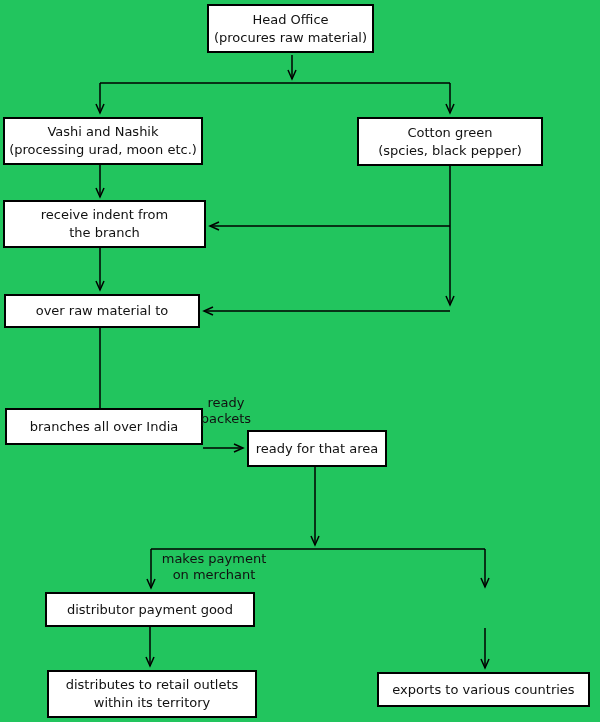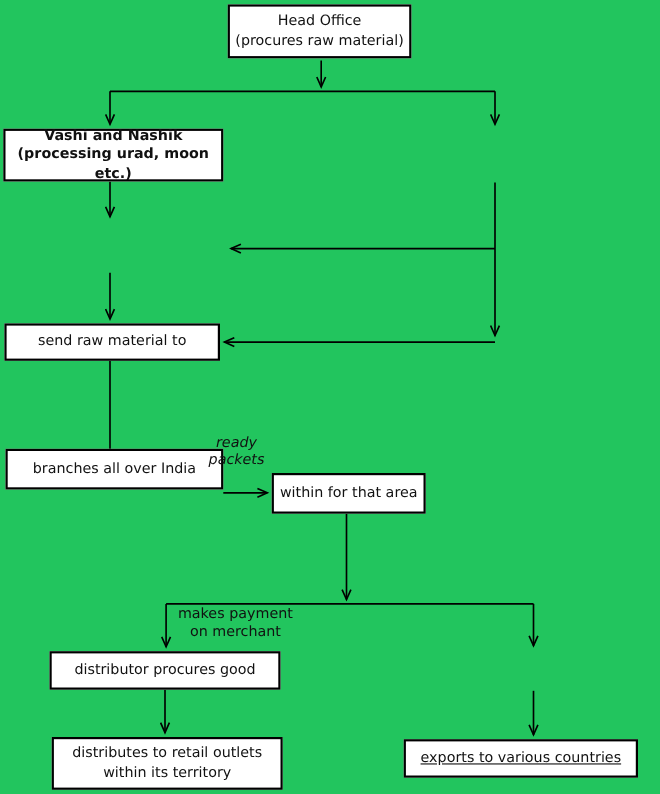--- a/index.html
+++ b/index.html
@@ -47,7 +47,7 @@
   }
   
   .n-head        { left: 207px; top: 4px;   width: 167px; height: 49px; }
-  .n-vashi       { left: 3px;   top: 117px; width: 200px; height: 48px; font-weight: bold; }
+  .n-vashi       { left: 3px;   top: 117px; width: 200px; height: 48px; }
   .n-cotton      { left: 357px; top: 117px; width: 186px; height: 49px; }
   .n-receive     { left: 3px;   top: 200px; width: 203px; height: 48px; }
   .n-send        { left: 4px;   top: 294px; width: 196px; height: 34px; }

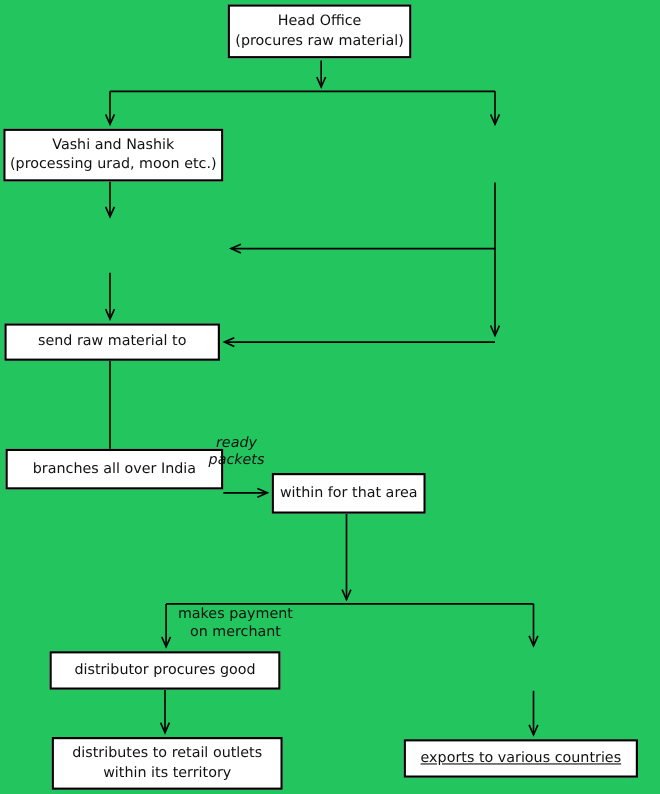--- a/index.html
+++ b/index.html
@@ -105,6 +105,8 @@
   <div class="node n-vashi">Vashi and Nashik
 (processing urad, moon etc.)</div>
 
+  <div class="node n-cotton">Cotton green
+(spcies, black pepper)</div>
 
 
   <div class="node n-send">send raw material to</div>

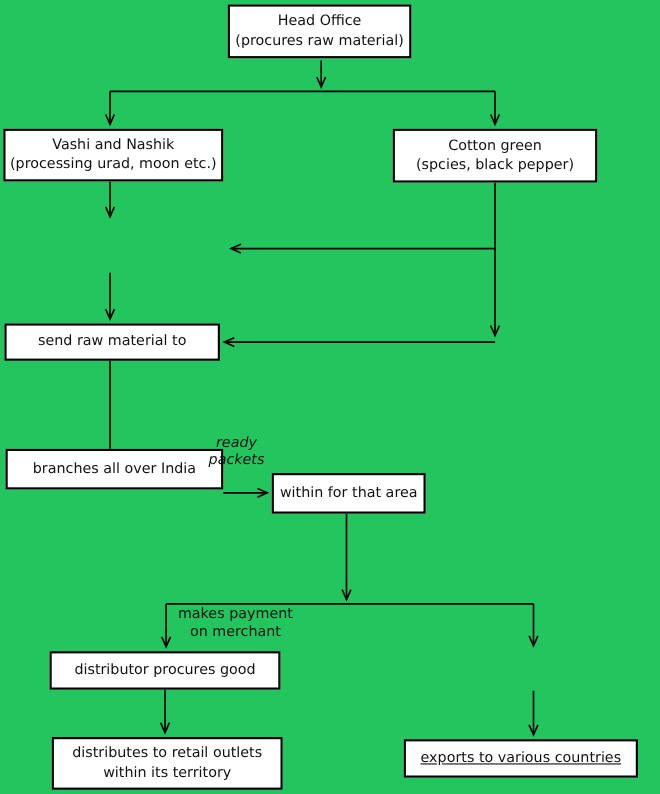--- a/index.html
+++ b/index.html
@@ -108,6 +108,8 @@
   <div class="node n-cotton">Cotton green
 (spcies, black pepper)</div>
 
+  <div class="node n-receive">receive indent from
+the branch</div>
 
   <div class="node n-send">send raw material to</div>
 

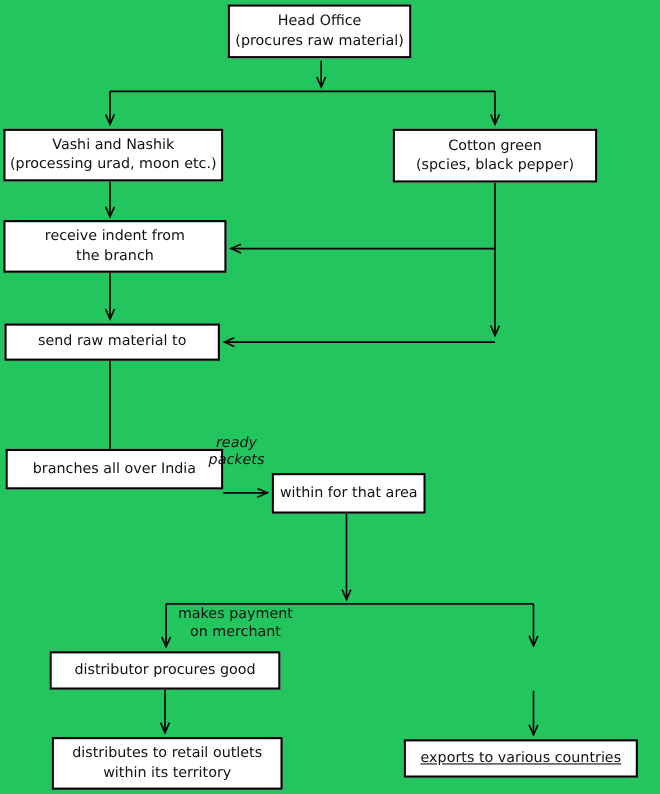--- a/index.html
+++ b/index.html
@@ -111,7 +111,7 @@
   <div class="node n-receive">receive indent from
 the branch</div>
 
-  <div class="node n-send">send raw material to</div>
+  <div class="node n-send">over raw material to</div>
 
   <div class="node n-branches">branches all over India</div>
 

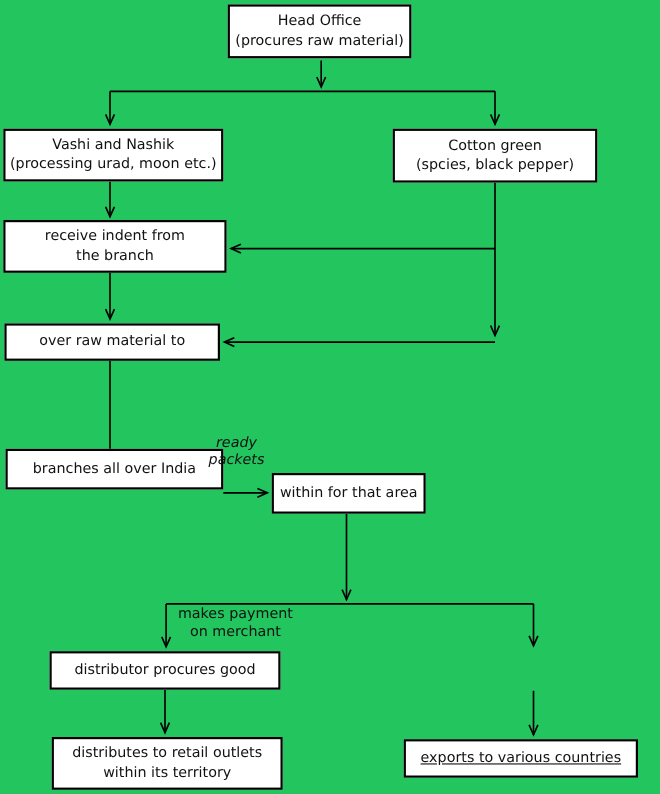--- a/index.html
+++ b/index.html
@@ -57,7 +57,7 @@
   .n-merchant    { left: 372px; top: 591px; width: 225px; height: 37px; }
   .n-distributes { left: 47px;  top: 670px; width: 210px; height: 48px; }
   .n-exports     { left: 367px; top: 672px; width: 213px; height: 35px; text-decoration: underline; }
-  .l-ready       { left: 182px; top: 395px; width: 66px; font-style: italic;  }
+  .l-ready       { left: 193px; top: 395px; width: 66px;  }
   .l-payment     { left: 158px; top: 551px; width: 112px; }
 </style>
 </head>

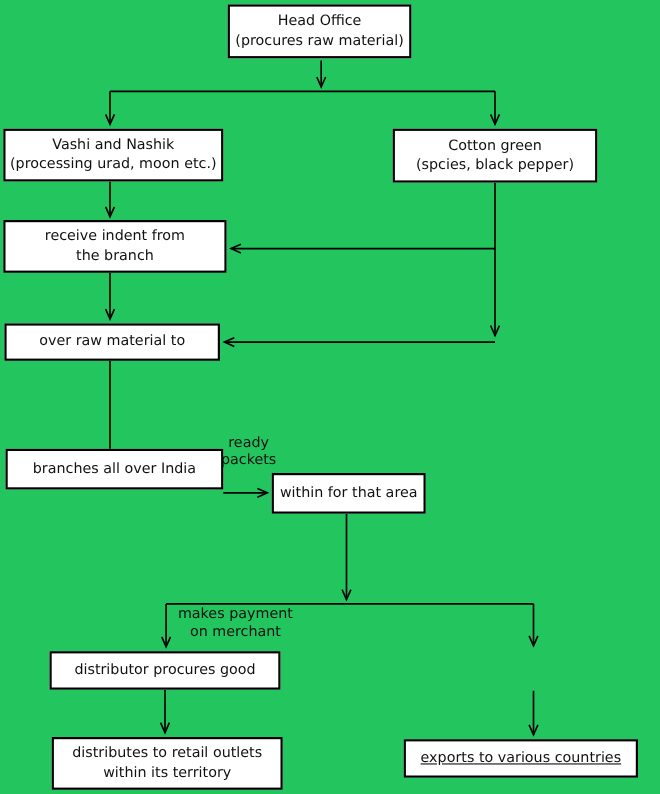--- a/index.html
+++ b/index.html
@@ -115,7 +115,7 @@
 
   <div class="node n-branches">branches all over India</div>
 
-  <div class="node n-depot">within for that area</div>
+  <div class="node n-depot">ready for that area</div>
 
   <div class="node n-distributor">distributor procures good</div>
 

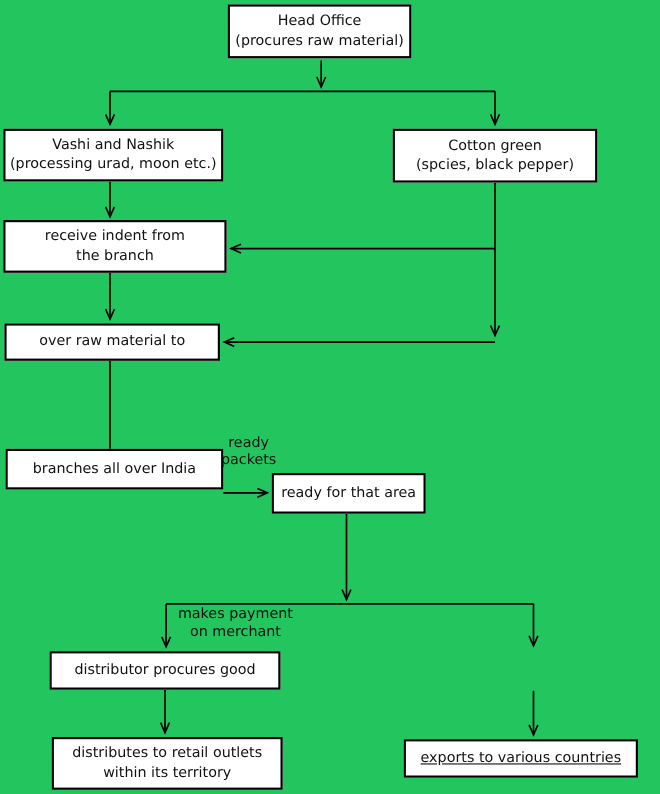--- a/index.html
+++ b/index.html
@@ -117,7 +117,7 @@
 
   <div class="node n-depot">ready for that area</div>
 
-  <div class="node n-distributor">distributor procures good</div>
+  <div class="node n-distributor">distributor payment good</div>
 
 
   <div class="node n-distributes">distributes to retail outlets

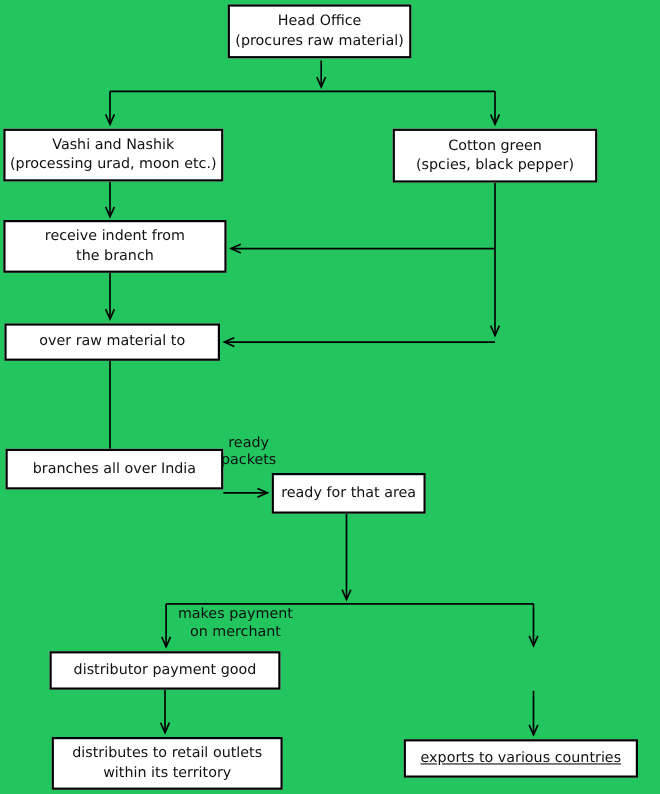--- a/index.html
+++ b/index.html
@@ -56,7 +56,7 @@
   .n-distributor { left: 45px;  top: 592px; width: 210px; height: 35px; }
   .n-merchant    { left: 372px; top: 591px; width: 225px; height: 37px; }
   .n-distributes { left: 47px;  top: 670px; width: 210px; height: 48px; }
-  .n-exports     { left: 367px; top: 672px; width: 213px; height: 35px; text-decoration: underline; }
+  .n-exports     { left: 377px; top: 672px; width: 213px; height: 35px; }
   .l-ready       { left: 193px; top: 395px; width: 66px;  }
   .l-payment     { left: 158px; top: 551px; width: 112px; }
 </style>

